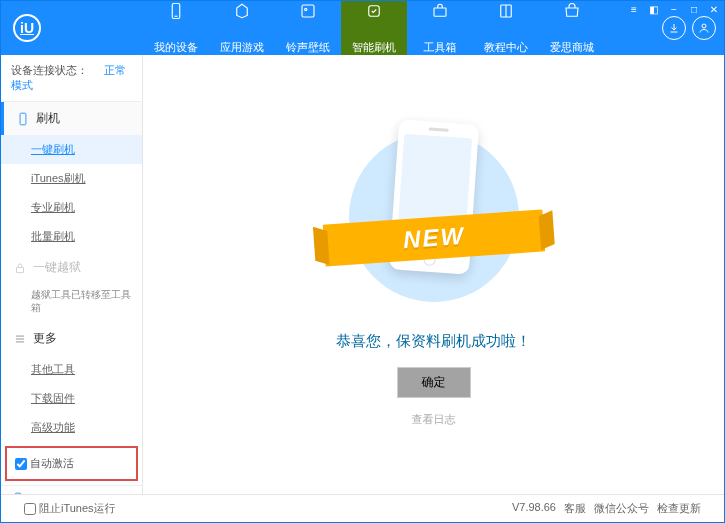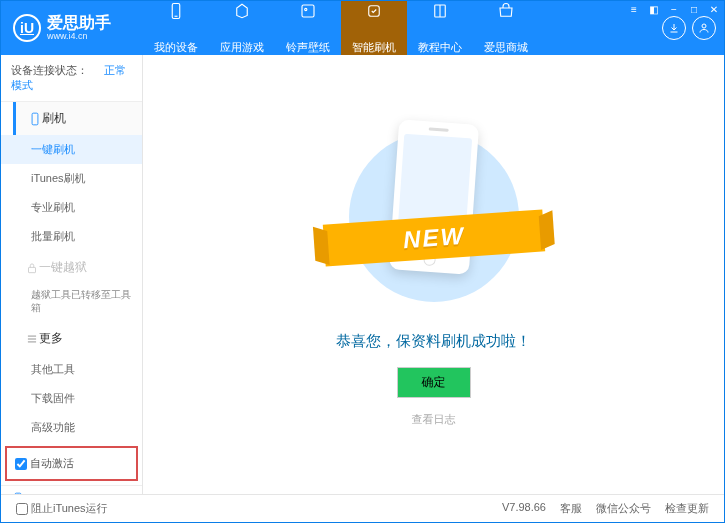--- a/index.html
+++ b/index.html
@@ -69,10 +69,6 @@
     </div>
     <div class="logo-wrap">
       <div class="logo-circle">iU</div>
-      <div>
-        <div class="logo-text">爱思助手</div>
-        <div class="logo-sub">www.i4.cn</div>
-      </div>
     </div>
     <div class="nav">
       <div class="nav-item">

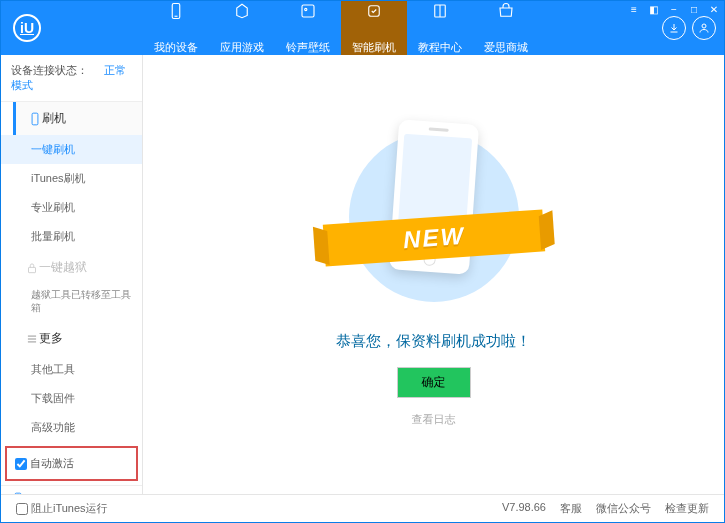--- a/index.html
+++ b/index.html
@@ -12,7 +12,7 @@
 .logo-sub { font-size: 9px; opacity: .9; }
 .nav { display: flex; flex: 1; height: 100%; }
 .nav-item { width: 66px; display: flex; flex-direction: column; align-items: center; justify-content: center; cursor: pointer; gap: 20px; }
-.nav-item.active { background: #a16207; }
+.nav-item.active { background: #4d7c0f; }
 .nav-icon { width: 20px; height: 18px; fill: none; stroke: #fff; stroke-width: 1.5; }
 .nav-label { font-size: 11px; }
 .title-right { display: flex; align-items: center; gap: 6px; margin-left: auto; }

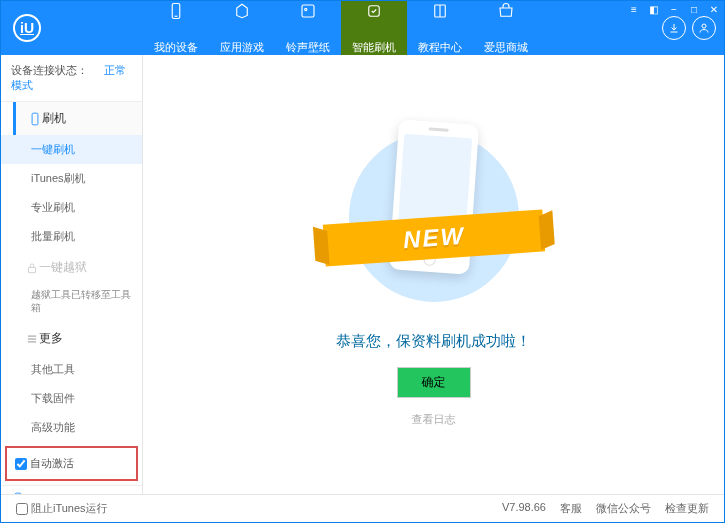--- a/index.html
+++ b/index.html
@@ -100,6 +100,13 @@
       </div>
       <div class="nav-item">
         <svg class="nav-icon" viewBox="0 0 24 24">
+            <rect x="4" y="8" width="16" height="11" rx="1"></rect>
+            <path d="M9 8V6a3 3 0 016 0v2"></path>
+          </svg>
+        <span class="nav-label">工具箱</span>
+      </div>
+      <div class="nav-item">
+        <svg class="nav-icon" viewBox="0 0 24 24">
             <rect x="5" y="4" width="14" height="16" rx="1"></rect>
             <line x1="12" y1="4" x2="12" y2="20"></line>
           </svg>

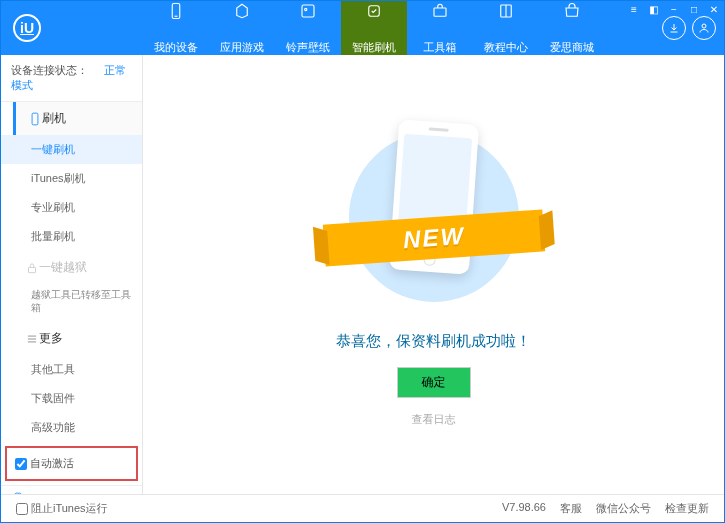--- a/index.html
+++ b/index.html
@@ -22,7 +22,7 @@
 .sidebar { width: 142px; border-right: 1px solid #e5e5e5; display: flex; flex-direction: column; font-size: 12px; color: #555; }
 .status-row { padding: 8px 10px; border-bottom: 1px solid #eee; font-size: 11px; }
 .status-val { color: #1a8cff; margin-left: 16px; }
-.section-head { display: flex; align-items: center; padding: 8px 12px; color: #333; margin-left: 12px; }
+.section-head { display: flex; align-items: center; gap: 6px; padding: 8px 12px; color: #333; }
 .section-head.active { border-left: 3px solid #1a8cff; background: #fafafa; }
 .sub-item { padding: 7px 10px 7px 30px; cursor: pointer; color: #666; font-size: 11px; }
 .sub-item.active { background: #e8f3ff; color: #1a8cff; }

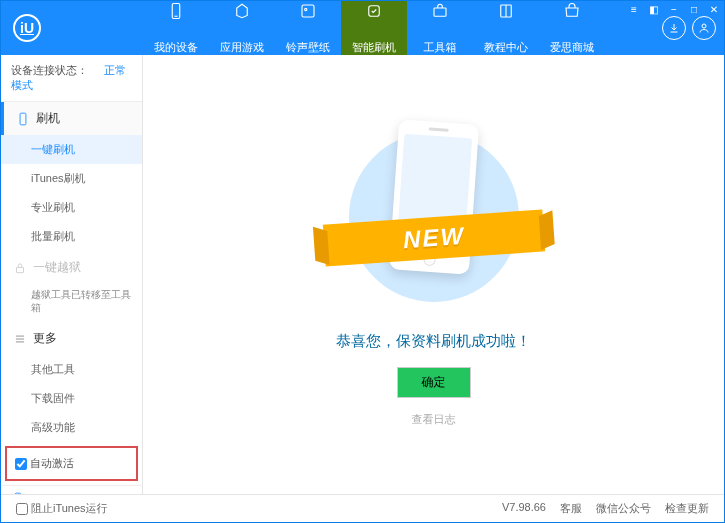--- a/index.html
+++ b/index.html
@@ -24,7 +24,7 @@
 .status-val { color: #1a8cff; margin-left: 16px; }
 .section-head { display: flex; align-items: center; gap: 6px; padding: 8px 12px; color: #333; }
 .section-head.active { border-left: 3px solid #1a8cff; background: #fafafa; }
-.sub-item { padding: 7px 10px 7px 30px; cursor: pointer; color: #666; font-size: 11px; }
+.sub-item { padding: 7px 10px 7px 30px; cursor: pointer; color: #666; font-size: 11px; text-decoration: underline; }
 .sub-item.active { background: #e8f3ff; color: #1a8cff; }
 .small-note { font-size: 10px; color: #888; padding: 4px 10px 8px 30px; line-height: 1.3; }
 .spacer { flex: 1; }

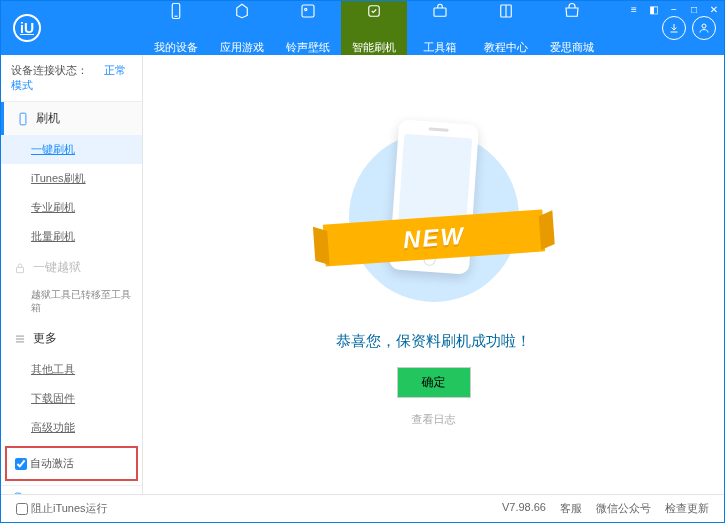--- a/index.html
+++ b/index.html
@@ -46,7 +46,7 @@
 .ribbon::after { right:-10px; transform: skewY(-20deg); }
 .ribbon-text { color:#fff; font-weight:900; font-size:24px; letter-spacing:2px; font-style:italic; text-shadow: 0 2px 0 #e89b00; }
 .msg { margin-top: 20px; font-size: 15px; color: #0369a1; }
-.ok-btn { margin-top: 16px; padding: 6px 24px; border: 1px solid #ccc; background: #22c55e; font-size: 12px; cursor: pointer; }
+.ok-btn { margin-top: 16px; padding: 6px 24px; border: 1px solid #ccc; background: #a3a3a3; font-size: 12px; cursor: pointer; }
 .view-log { margin-top: 14px; font-size: 11px; color: #aaa; cursor: pointer; }
 .footer { height: 28px; border-top: 1px solid #e5e5e5; display: flex; align-items: center; font-size: 11px; color: #666; padding: 0 15px; gap: 14px; }
 .footer .right { margin-left: auto; display: flex; gap: 14px; }

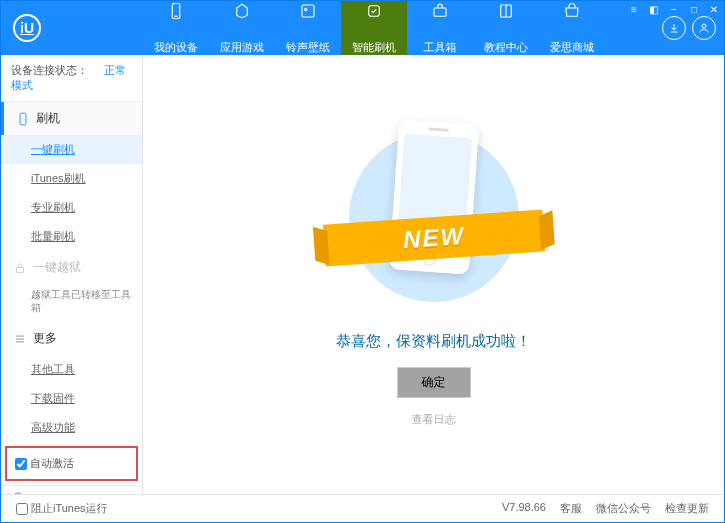--- a/index.html
+++ b/index.html
@@ -48,7 +48,7 @@
 .msg { margin-top: 20px; font-size: 15px; color: #0369a1; }
 .ok-btn { margin-top: 16px; padding: 6px 24px; border: 1px solid #ccc; background: #a3a3a3; font-size: 12px; cursor: pointer; }
 .view-log { margin-top: 14px; font-size: 11px; color: #aaa; cursor: pointer; }
-.footer { height: 28px; border-top: 1px solid #e5e5e5; display: flex; align-items: center; font-size: 11px; color: #666; padding: 0 15px; gap: 14px; }
+.footer { height: 28px; border-top: 1px solid #e5e5e5; display: flex; align-items: center; font-size: 11px; color: #666; padding: 0 23px; gap: 14px; }
 .footer .right { margin-left: auto; display: flex; gap: 14px; }
 .footer span { cursor: pointer; }
 .icon-sm { width: 14px; height: 14px; stroke: #888; fill: none; stroke-width: 1.5; vertical-align: -2px; }

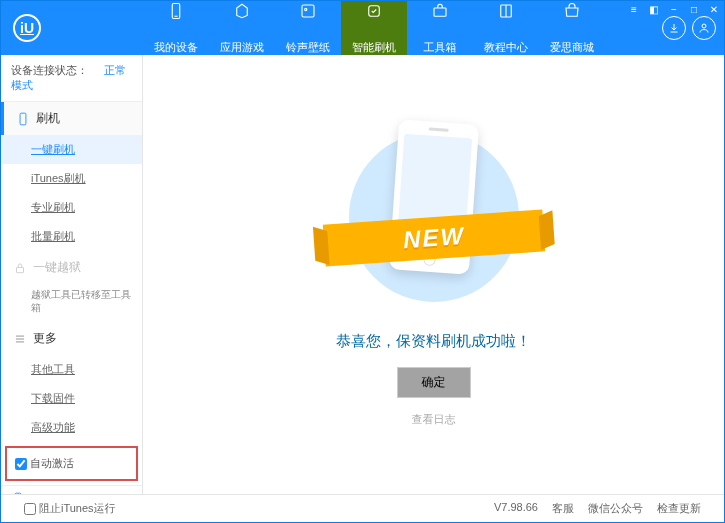--- a/index.html
+++ b/index.html
@@ -49,7 +49,7 @@
 .ok-btn { margin-top: 16px; padding: 6px 24px; border: 1px solid #ccc; background: #a3a3a3; font-size: 12px; cursor: pointer; }
 .view-log { margin-top: 14px; font-size: 11px; color: #aaa; cursor: pointer; }
 .footer { height: 28px; border-top: 1px solid #e5e5e5; display: flex; align-items: center; font-size: 11px; color: #666; padding: 0 23px; gap: 14px; }
-.footer .right { margin-left: auto; display: flex; gap: 14px; }
+.footer .right { margin-left: auto; display: flex; gap: 8px; }
 .footer span { cursor: pointer; }
 .icon-sm { width: 14px; height: 14px; stroke: #888; fill: none; stroke-width: 1.5; vertical-align: -2px; }
 .small-win-controls { position: absolute; top: 2px; right: 4px; display: flex; gap: 6px; }

